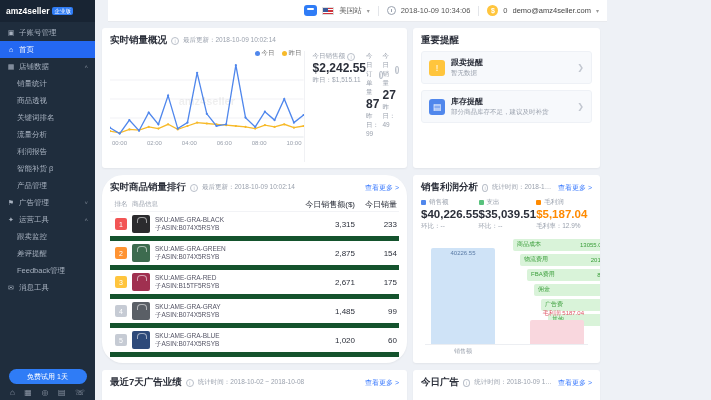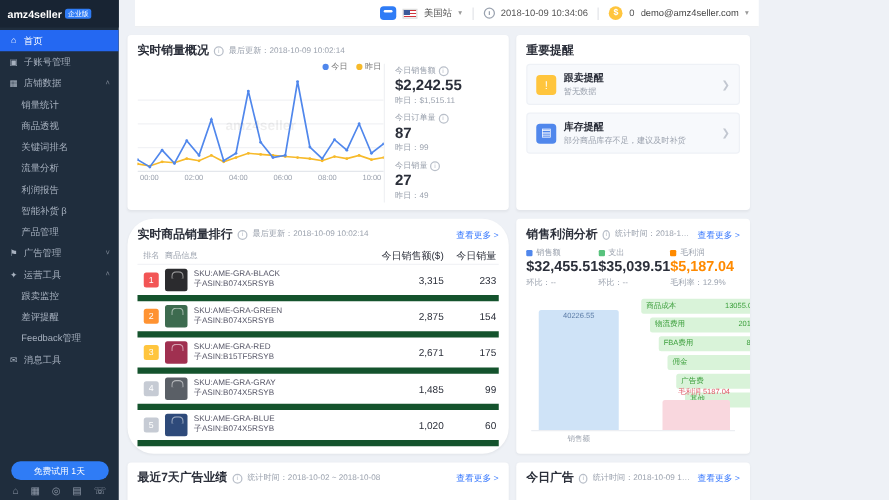--- a/index.html
+++ b/index.html
@@ -117,13 +117,13 @@
       <span class="logo-badge">企业版</span>
     </div>
     <nav class="sb-menu">
+        <div class="sb-item">
+          <span class="sb-ico">▣</span>
+          <span class="sb-label">子账号管理</span>
+        </div>
         <div class="sb-item active">
           <span class="sb-ico">⌂</span>
           <span class="sb-label">首页</span>
-        </div>
-        <div class="sb-item">
-          <span class="sb-ico">▣</span>
-          <span class="sb-label">子账号管理</span>
         </div>
         <div class="sb-item">
           <span class="sb-ico">▦</span>

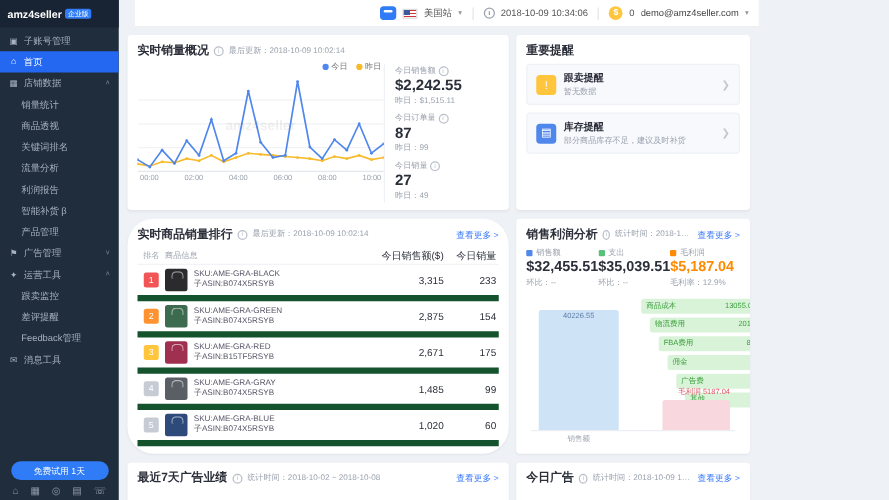--- a/index.html
+++ b/index.html
@@ -55,7 +55,7 @@
   .lg-dot { width:5px; height:5px; border-radius:50%; }
   .wm { position:absolute; left:50%; top:45%; transform:translate(-50%,-50%); color:#000; opacity:0.06; font-size:11px; font-weight:bold; pointer-events:none; }
   .ticks { display:flex; justify-content:space-between; font-size:6px; color:#9aa1ad; padding:1px 2px 0; }
-  .ov-stats { flex:0 0 92px; border-left:1px solid #f0f1f4; padding-left:8px; display:flex; flex-direction:column; justify-content:space-between; }
+  .ov-stats { flex:0 0 92px; border-left:1px solid #f0f1f4; padding-left:8px; display:flex; flex-direction:row; justify-content:space-between; }
   .stat-b { padding:1px 0; }
   .stat-lab { font-size:6.5px; color:#9aa1ad; display:flex; align-items:center; gap:2px; }
   .stat-val { font-size:12px; font-weight:bold; color:#2b2f3a; line-height:1.25; }

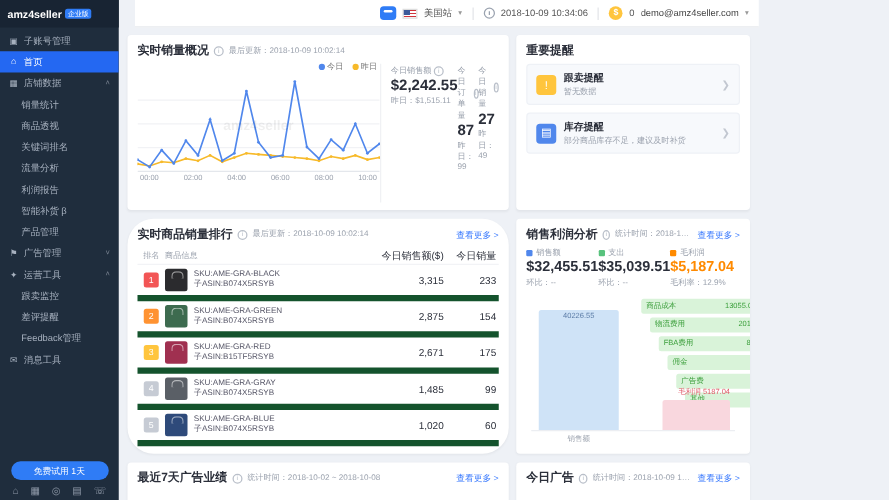--- a/index.html
+++ b/index.html
@@ -438,7 +438,7 @@
                 <span class="pf-dot" style="background: rgb(80, 135, 236);"></span>
                 <span>销售额</span>
               </div>
-              <div class="pf-val" style="color: rgb(43, 47, 58);">$32,455.51</div>
+              <div class="pf-val" style="color: rgb(43, 47, 58);">$40,226.55</div>
               <div class="pf-sub">环比：--</div>
             </div>
             <div class="pf-col">

